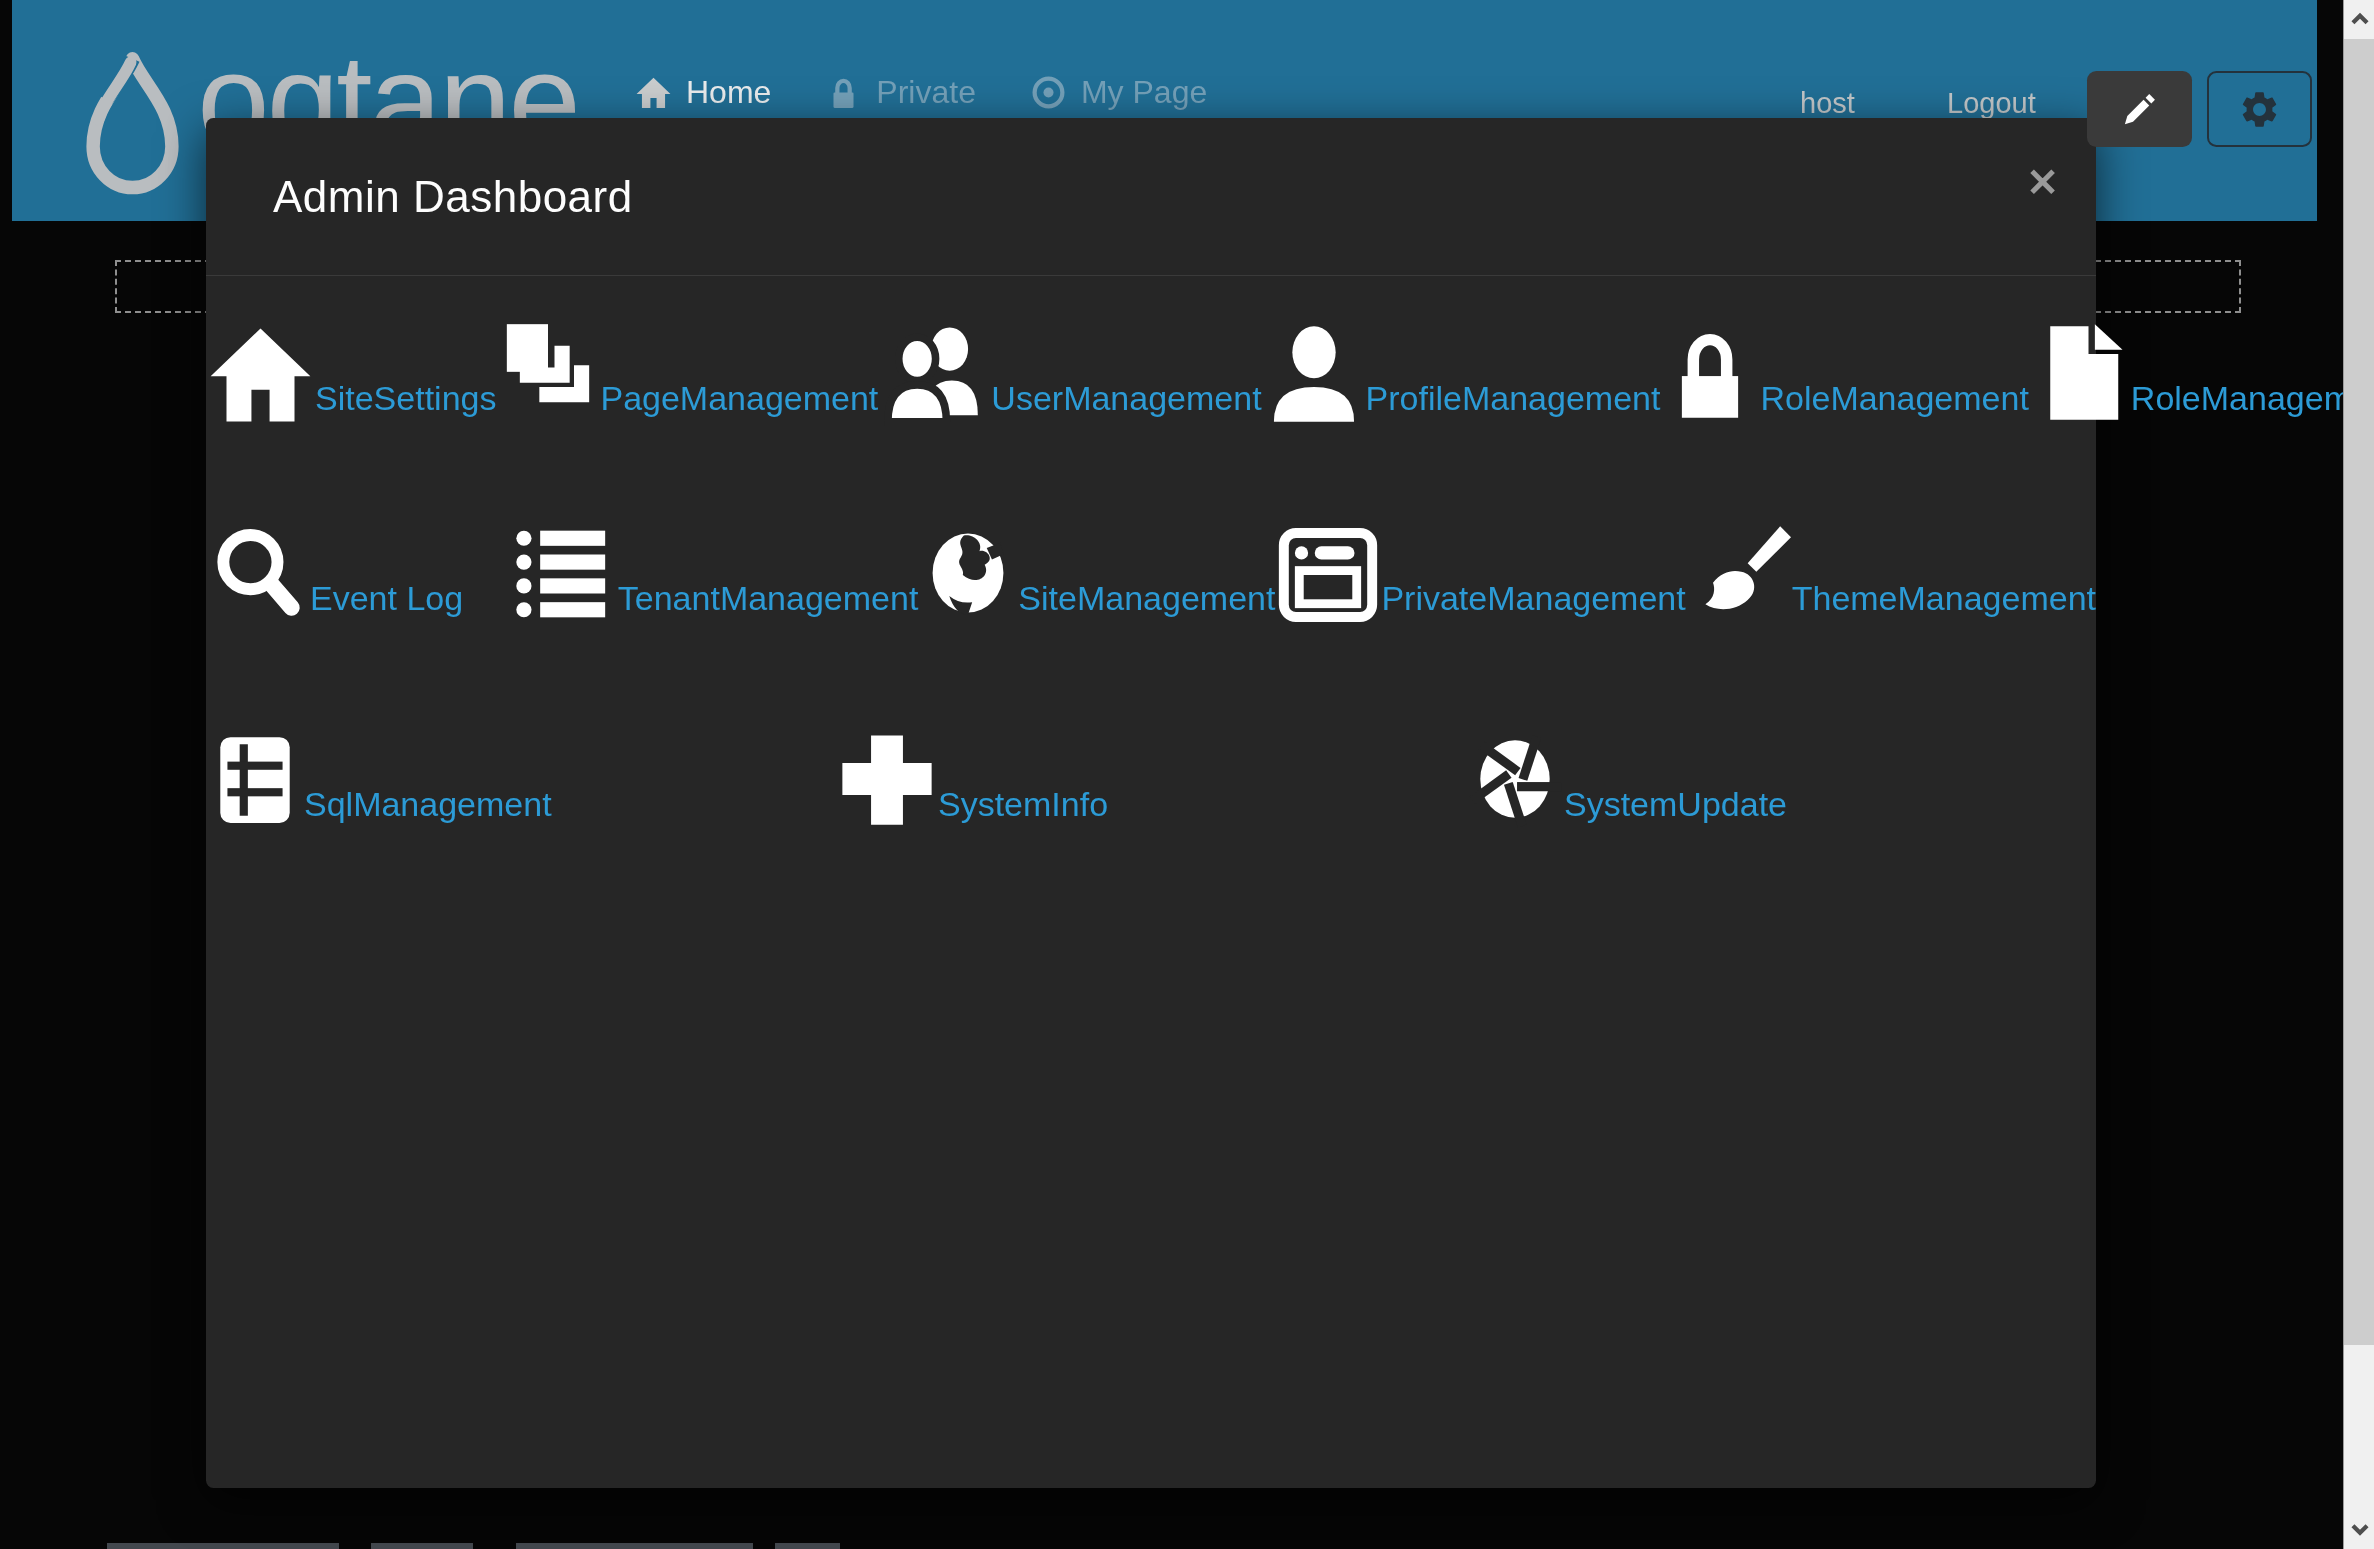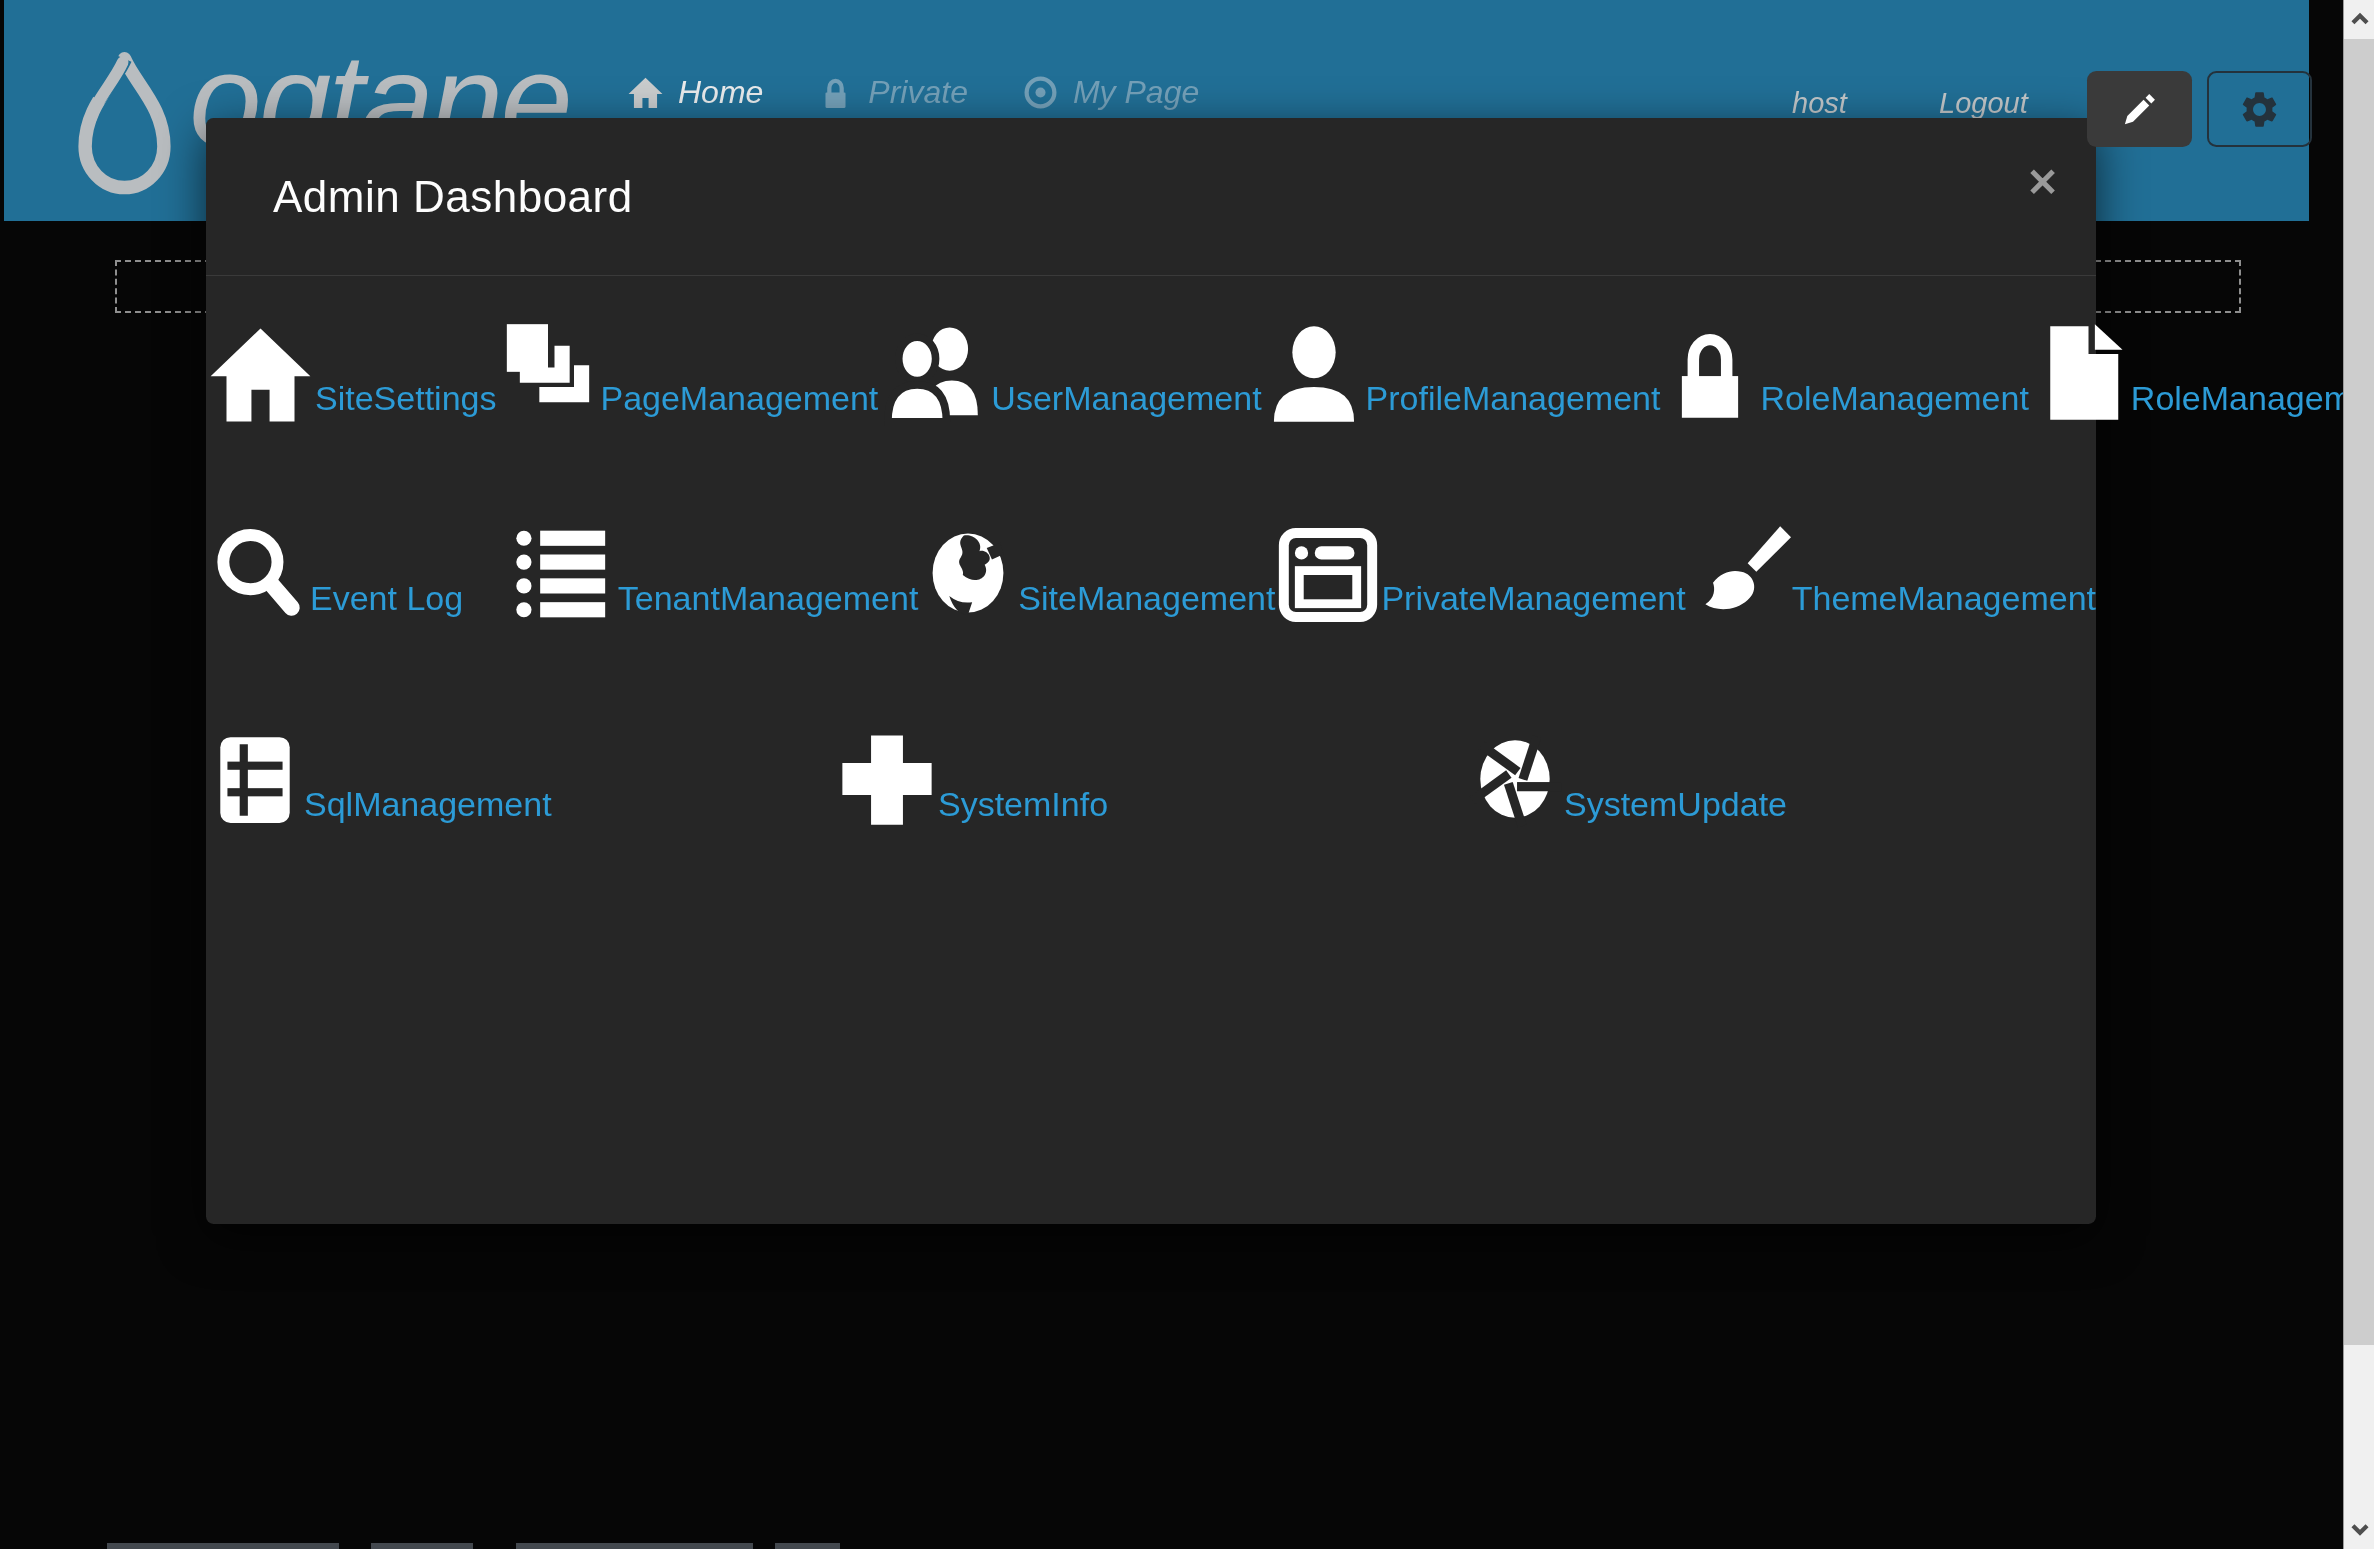--- a/index.html
+++ b/index.html
@@ -10,8 +10,8 @@
   }
   
   .header{
-    position:absolute;left:4px;top:0;width:2305px;height:221px;
-    background:#216f96;z-index:2;font-style:italic;
+    position:absolute;left:12px;top:0;width:2305px;height:221px;
+    background:#216f96;z-index:2;
   }
   .logo{position:absolute;left:65px;top:46px;display:flex;align-items:flex-start;cursor:pointer;}
   .logo-drop{width:111px;height:165px;}

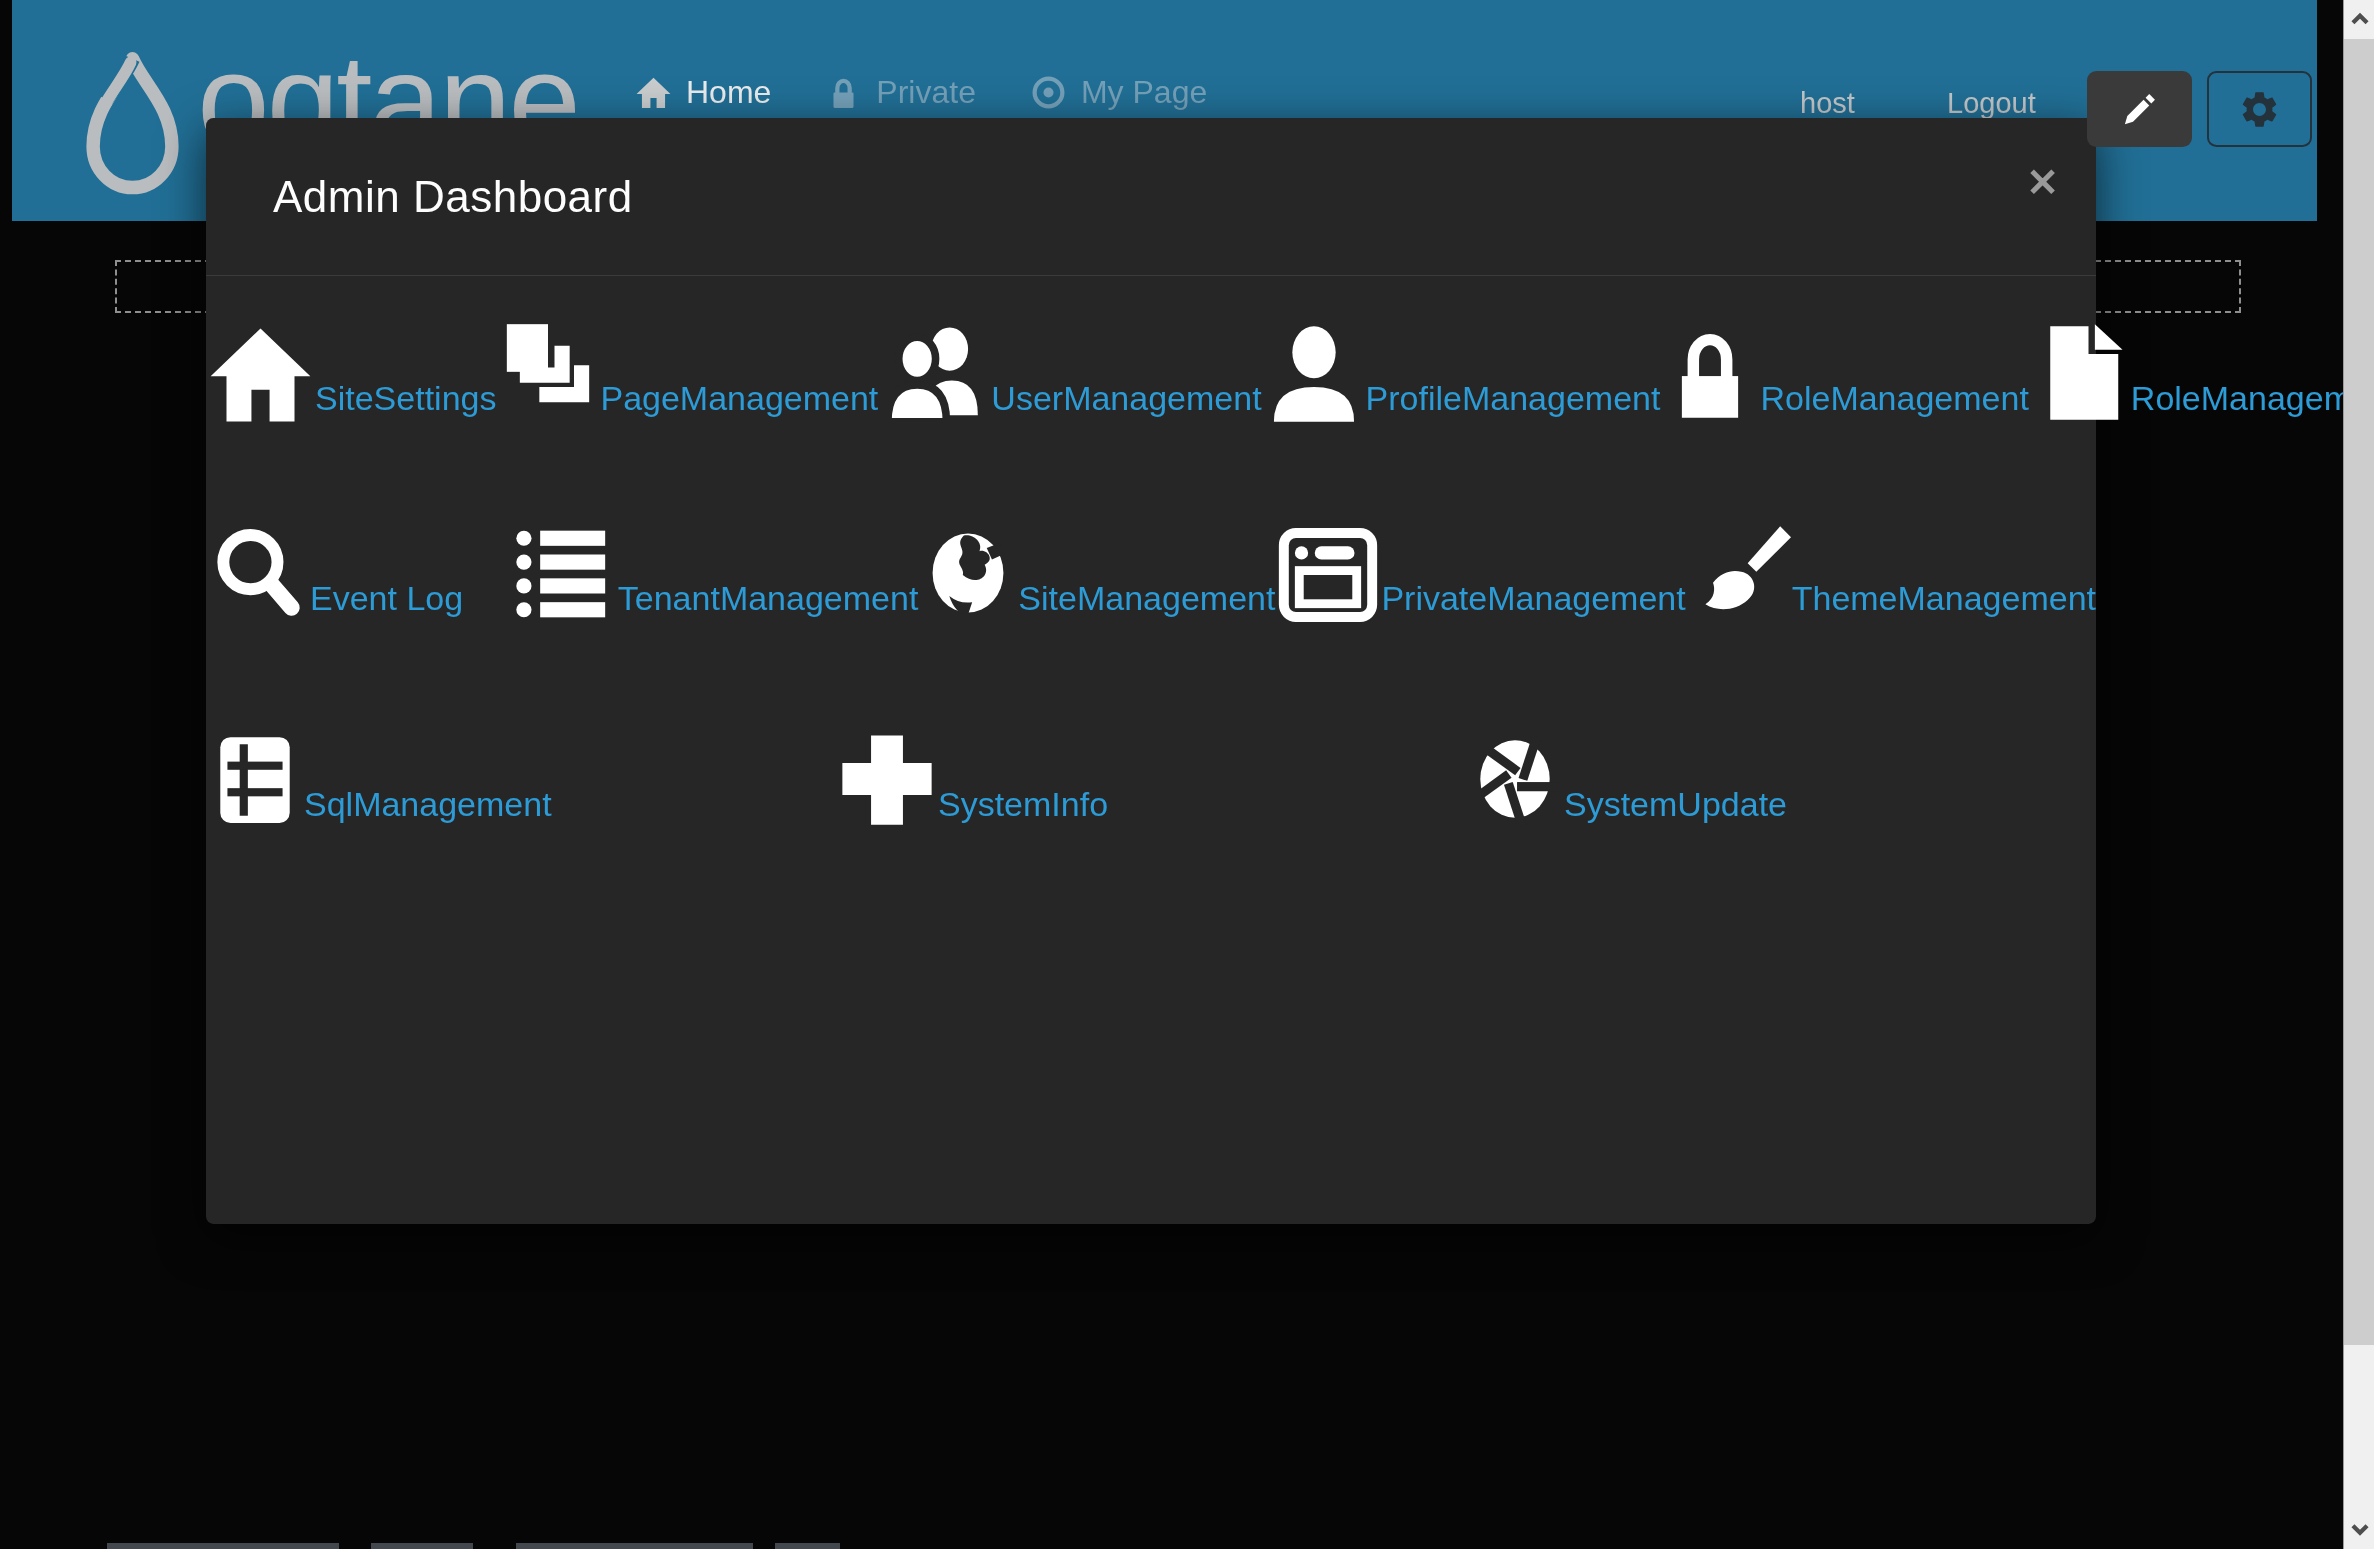--- a/index.html
+++ b/index.html
@@ -43,7 +43,7 @@
   .bottom-clip span{position:absolute;bottom:0;height:6.5px;background:#43484e;display:block;}
   
   .modal{
-    position:absolute;left:206px;top:118px;width:1890px;height:1106px;
+    position:absolute;left:206px;top:118px;width:1890px;height:1370px;
     background:#262626;border-radius:7.4px;z-index:5;
     box-shadow:0 13px 46px rgba(0,0,0,.65);
   }

